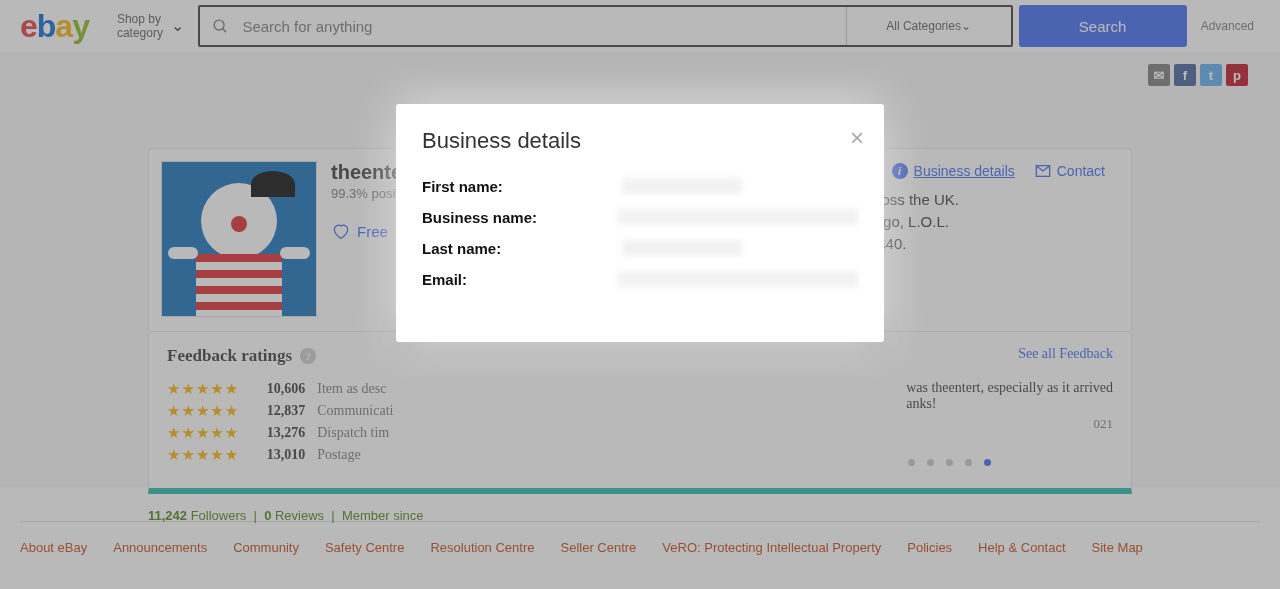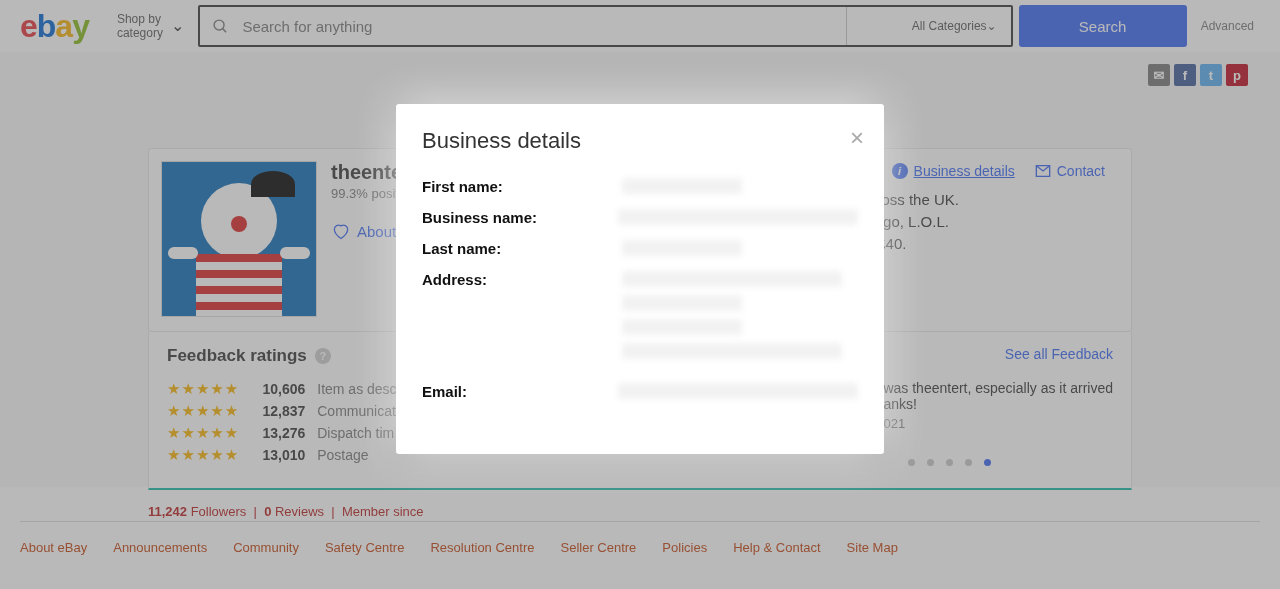--- a/index.html
+++ b/index.html
@@ -15,7 +15,7 @@
   .searchbar .sicon { width:40px; display:flex; align-items:center; justify-content:center; color:#767676; font-size:17px;}
   .searchbar input { flex:1; border:none; outline:none; font-size:15px; color:#333; background:transparent; padding-left:2px;}
   .searchbar input::placeholder{color:#767676;}
-  .searchbar .catsel { width:165px; border-left:1px solid #c7c7c7; display:flex; align-items:center; justify-content:flex-end; padding:0 14px; font-size:12px; color:#555; cursor:pointer;}
+  .searchbar .catsel { width:165px; border-left:1px solid #c7c7c7; display:flex; align-items:center; justify-content:center; padding:0 14px; font-size:12px; color:#555; cursor:pointer;}
   .searchbtn { margin-left:6px; width:168px; height:42px; background:#3665f3; color:#fff; border:none; font-size:15px; border-radius:3px; cursor:pointer;}
   .adv { margin:0 18px 0 14px; font-size:12px; color:#767676; cursor:pointer;}
 

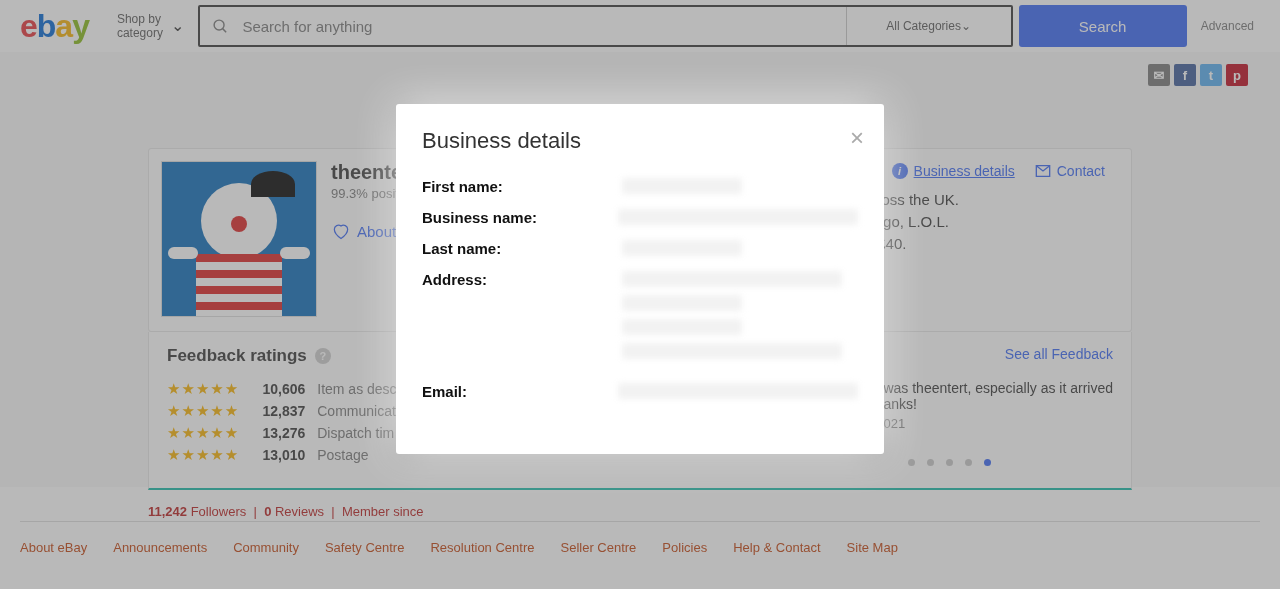--- a/index.html
+++ b/index.html
@@ -141,7 +141,7 @@
           <svg width="20" height="20" viewBox="0 0 24 24" fill="none" stroke="#3665f3" stroke-width="1.5">
               <path d="M12 21s-8-5.3-8-11a5 5 0 0 1 8-4 5 5 0 0 1 8 4c0 5.7-8 11-8 11z"></path>
             </svg>
-          <span>About</span>
+          <span>Free</span>
         </div>
       </div>
     </div>

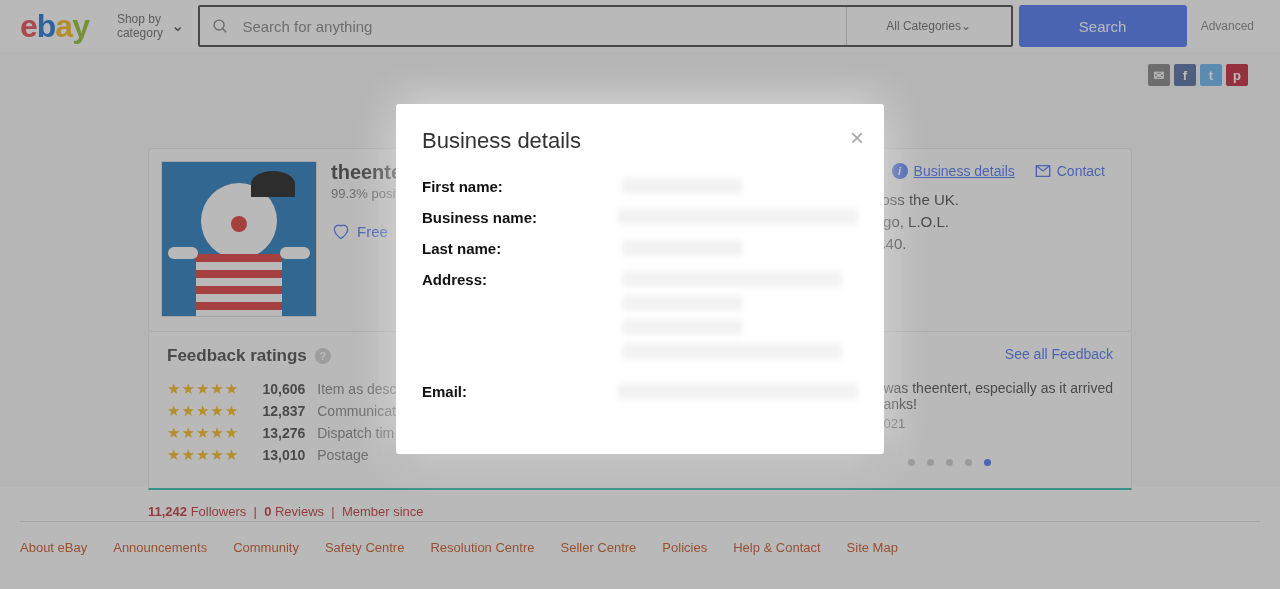--- a/index.html
+++ b/index.html
@@ -244,15 +244,6 @@
       <div class="lbl">Last name:</div>
       <div class="val"><span class="blur sm"></span></div>
     </div>
-    <div class="mrow addr">
-      <div class="lbl">Address:</div>
-      <div class="val blurcol">
-        <span class="blur"></span>
-        <span class="blur sm"></span>
-        <span class="blur sm"></span>
-        <span class="blur"></span>
-      </div>
-    </div>
     <div class="mrow">
       <div class="lbl">Email:</div>
       <div class="val"><span class="blur lg"></span></div>

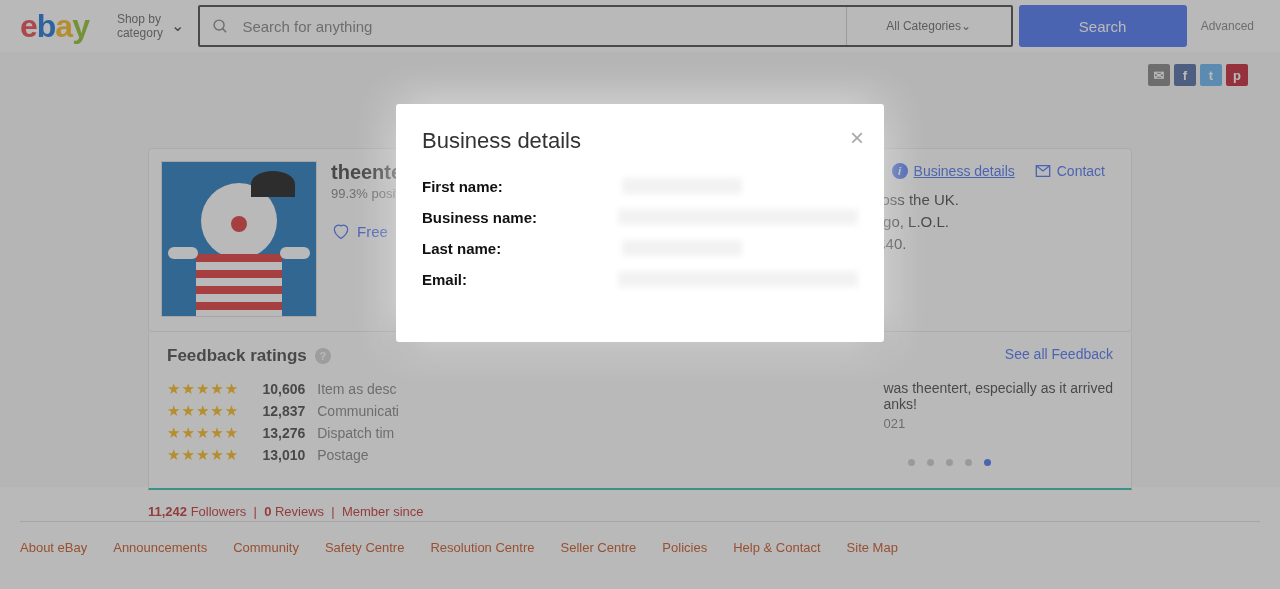--- a/index.html
+++ b/index.html
@@ -47,7 +47,7 @@
   .rightcol a { color:#3665f3; text-decoration:underline; cursor:pointer; display:flex; align-items:center; gap:6px;}
   .rightcol .infoic{width:16px;height:16px;border-radius:50%;background:#3665f3;color:#fff;display:inline-flex;align-items:center;justify-content:center;font-size:11px;font-style:italic;font-weight:bold;}
 
-  .feedback { background:#fff; margin:0 128px; border-left:1px solid #e5e5e5; border-right:1px solid #e5e5e5; border-bottom:2px solid #14b8a6; padding:14px 18px 20px; position:relative;}
+  .feedback { background:#fff; margin:0 128px; border-left:1px solid #e5e5e5; border-right:1px solid #e5e5e5; border-bottom:6px solid #14b8a6; padding:14px 18px 20px; position:relative;font-family:Liberation Serif, serif;}
   .fbtitle { font-size:17px; font-weight:bold; color:#333; display:flex; align-items:center; gap:8px;}
   .fbtitle .qm{width:16px;height:16px;border-radius:50%;background:#ccc;color:#fff;display:inline-flex;align-items:center;justify-content:center;font-size:11px;}
   .seeall { position:absolute; right:18px; top:14px; font-size:14px; color:#3665f3; cursor:pointer;text-align:center;}

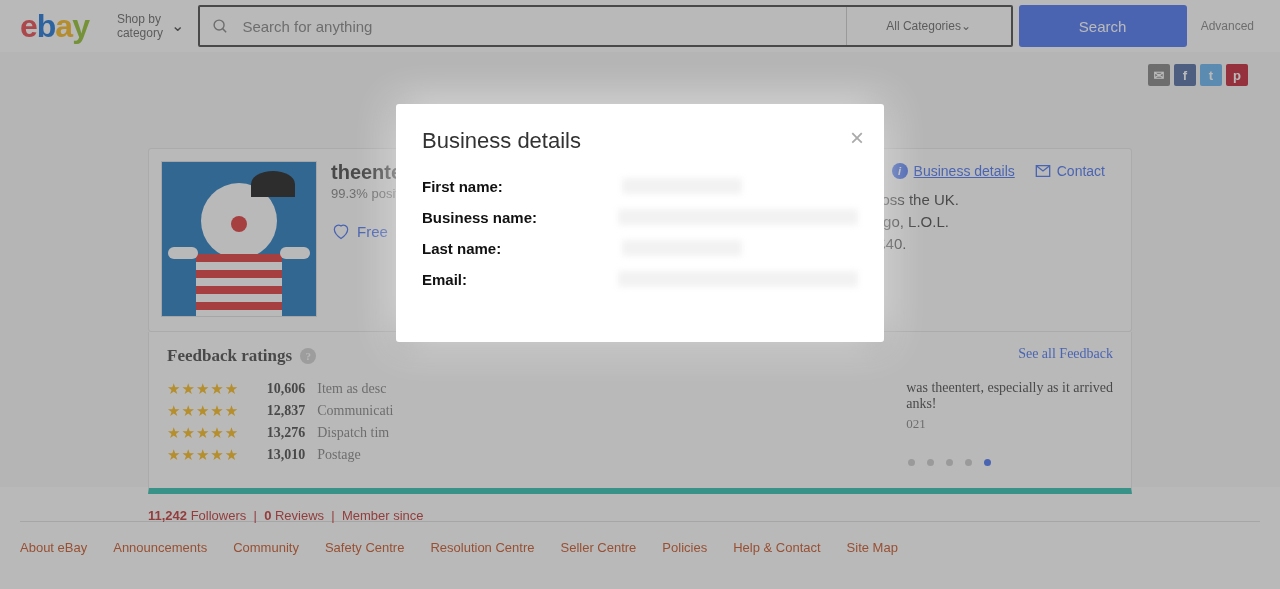--- a/index.html
+++ b/index.html
@@ -57,7 +57,7 @@
   .stars { color:#f7b100; letter-spacing:1px; font-size:15px;}
   .fbnum { font-weight:bold; color:#333; width:54px; text-align:right;}
   .review { font-size:14px; color:#333; max-width:480px;}
-  .review .date{color:#767676; margin-top:4px; font-size:13px;}
+  .review .date{color:#767676; margin-top:4px; font-size:13px;text-align:right;}
   .dots { position:absolute; right:140px; bottom:22px; display:flex; gap:12px;}
   .dot{width:7px;height:7px;border-radius:50%;background:#c7c7c7;}
   .dot.active{background:#3665f3;}

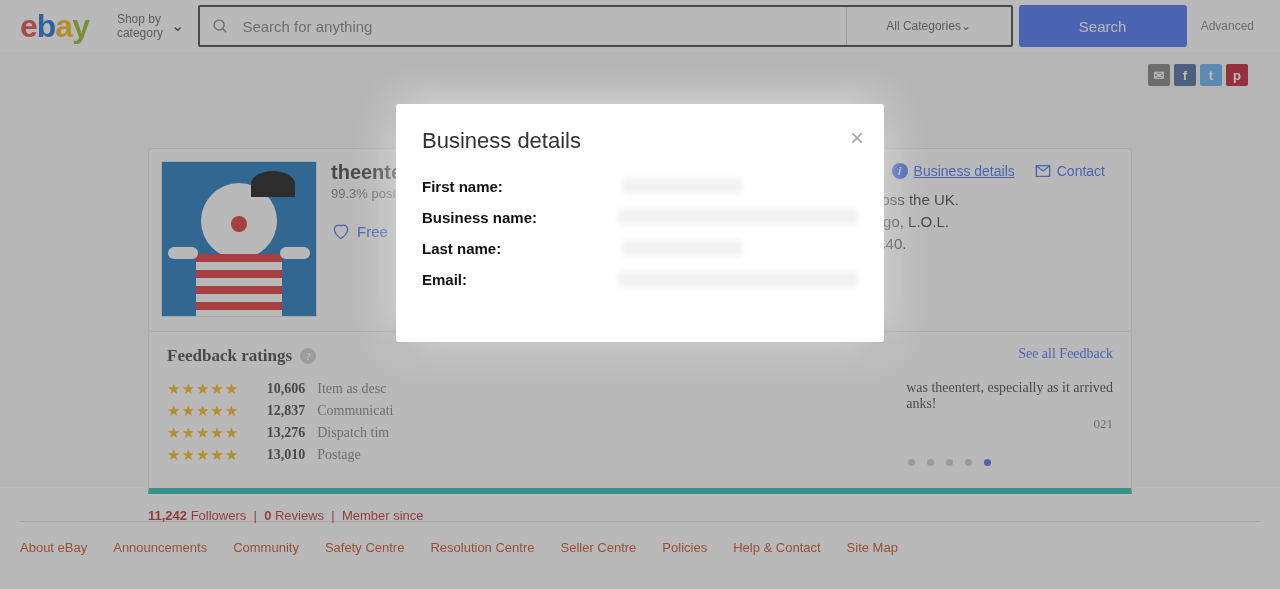--- a/index.html
+++ b/index.html
@@ -62,7 +62,7 @@
   .dot{width:7px;height:7px;border-radius:50%;background:#c7c7c7;}
   .dot.active{background:#3665f3;}
 
-  .metaline { margin:14px 128px 0; font-size:13px; color:#b91c1c;}
+  .metaline { margin:14px 128px 0; font-size:13px; color:#4d7c0f;}
   .metaline b{font-weight:bold;}
 
   .footer { border-top:1px solid #ddd; margin:34px 20px 0; padding-top:18px; display:flex; gap:26px; font-size:13px; color:#555;}

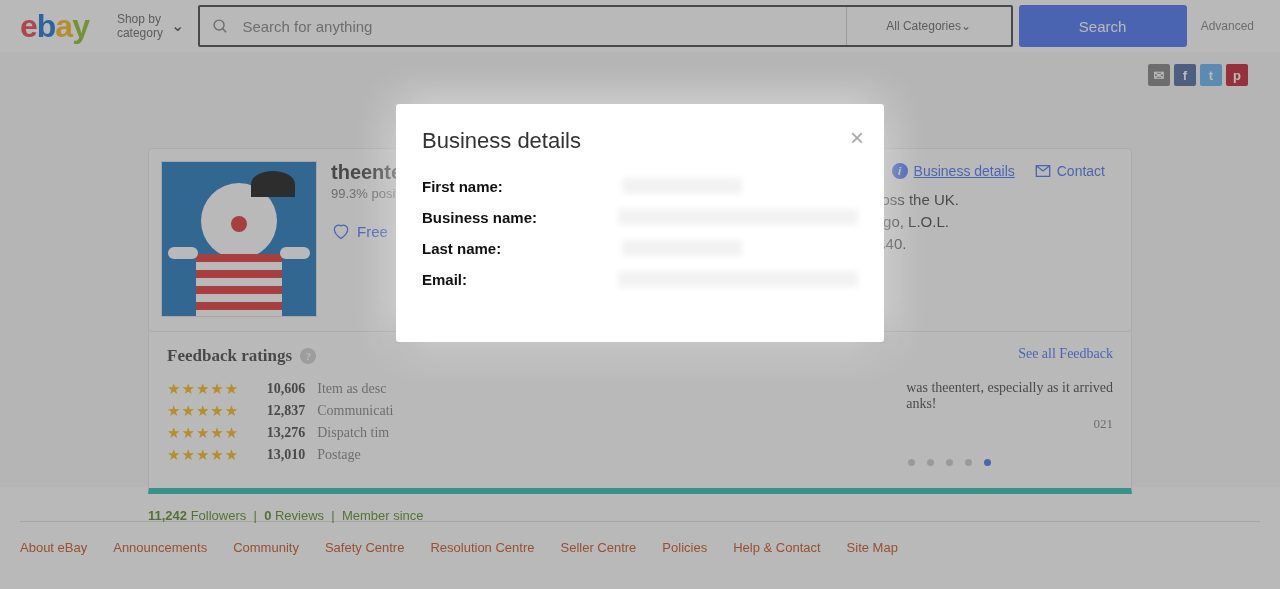--- a/index.html
+++ b/index.html
@@ -223,6 +223,7 @@
   <a>Safety Centre</a>
   <a>Resolution Centre</a>
   <a>Seller Centre</a>
+  <a>VeRO: Protecting Intellectual Property</a>
   <a>Policies</a>
   <a>Help &amp; Contact</a>
   <a>Site Map</a>

